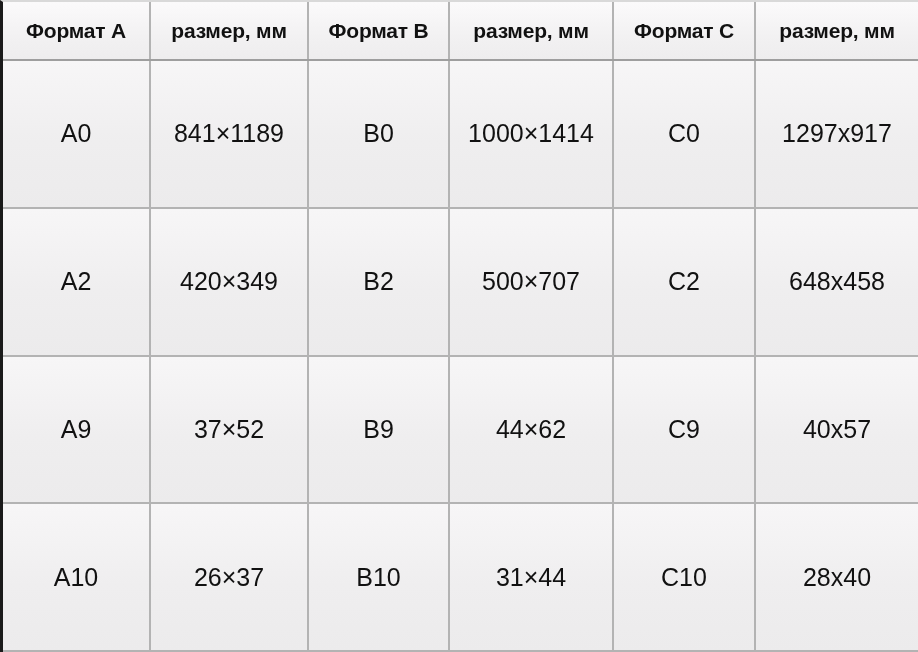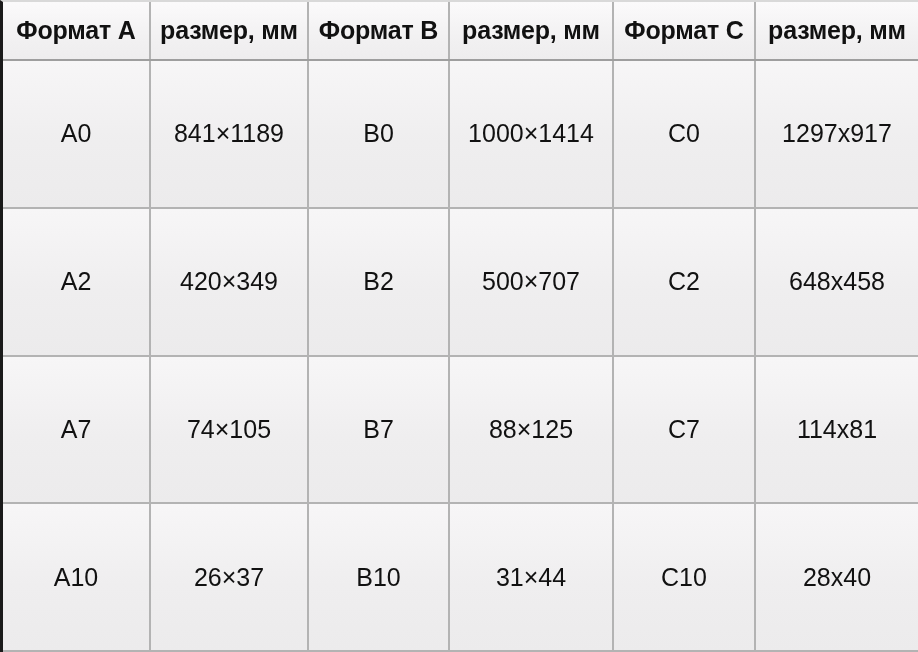--- a/index.html
+++ b/index.html
@@ -59,7 +59,7 @@
 
   table.paper-table thead th {
     height: 57px;
-    font-size: 25px;
+    font-size: 21px;
     font-weight: bold;
     letter-spacing: -0.2px;
     border-bottom: 2px solid #9e9e9e;

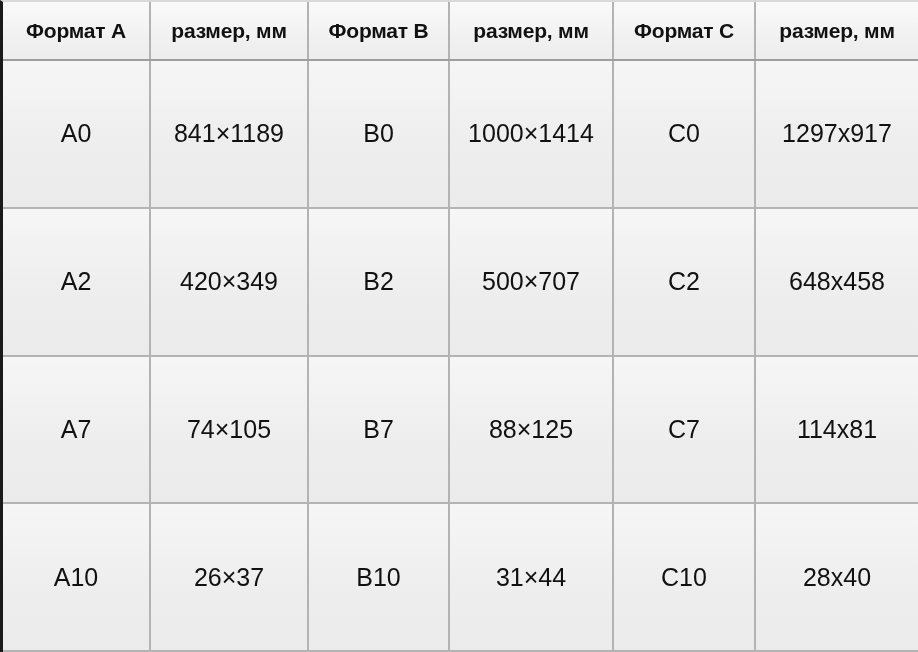--- a/index.html
+++ b/index.html
@@ -122,14 +122,6 @@
         <td><span class="cell-label">648x458</span></td>
       </tr>
       <tr>
-        <td><span class="cell-label">A7</span></td>
-        <td><span class="cell-label">74×105</span></td>
-        <td><span class="cell-label">B7</span></td>
-        <td><span class="cell-label">88×125</span></td>
-        <td><span class="cell-label">C7</span></td>
-        <td><span class="cell-label">114x81</span></td>
-      </tr>
-      <tr>
         <td><span class="cell-label">A10</span></td>
         <td><span class="cell-label">26×37</span></td>
         <td><span class="cell-label">B10</span></td>

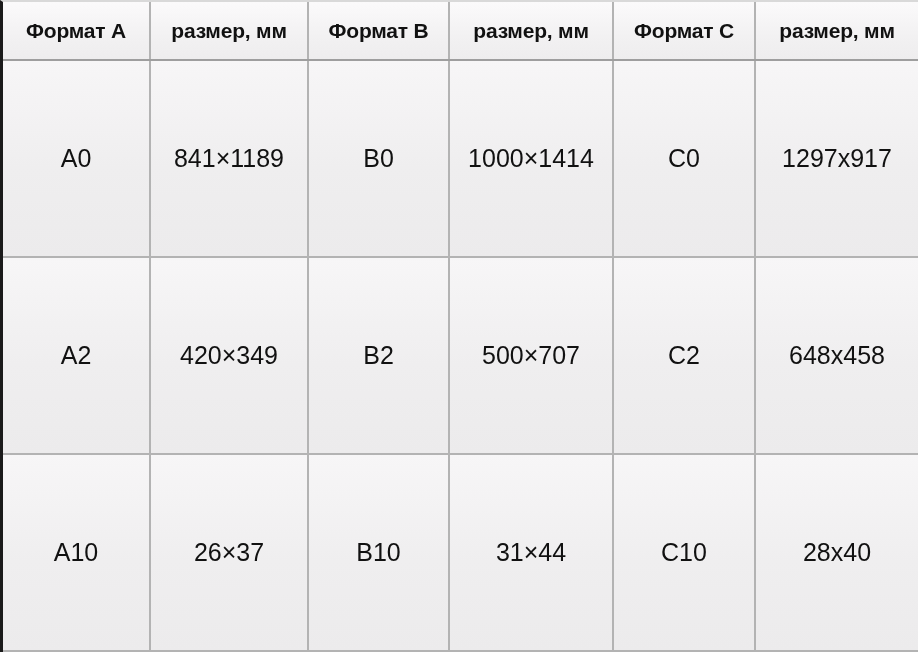--- a/index.html
+++ b/index.html
@@ -122,6 +122,14 @@
         <td><span class="cell-label">648x458</span></td>
       </tr>
       <tr>
+        <td><span class="cell-label">A9</span></td>
+        <td><span class="cell-label">37×52</span></td>
+        <td><span class="cell-label">B9</span></td>
+        <td><span class="cell-label">44×62</span></td>
+        <td><span class="cell-label">C9</span></td>
+        <td><span class="cell-label">40x57</span></td>
+      </tr>
+      <tr>
         <td><span class="cell-label">A10</span></td>
         <td><span class="cell-label">26×37</span></td>
         <td><span class="cell-label">B10</span></td>

